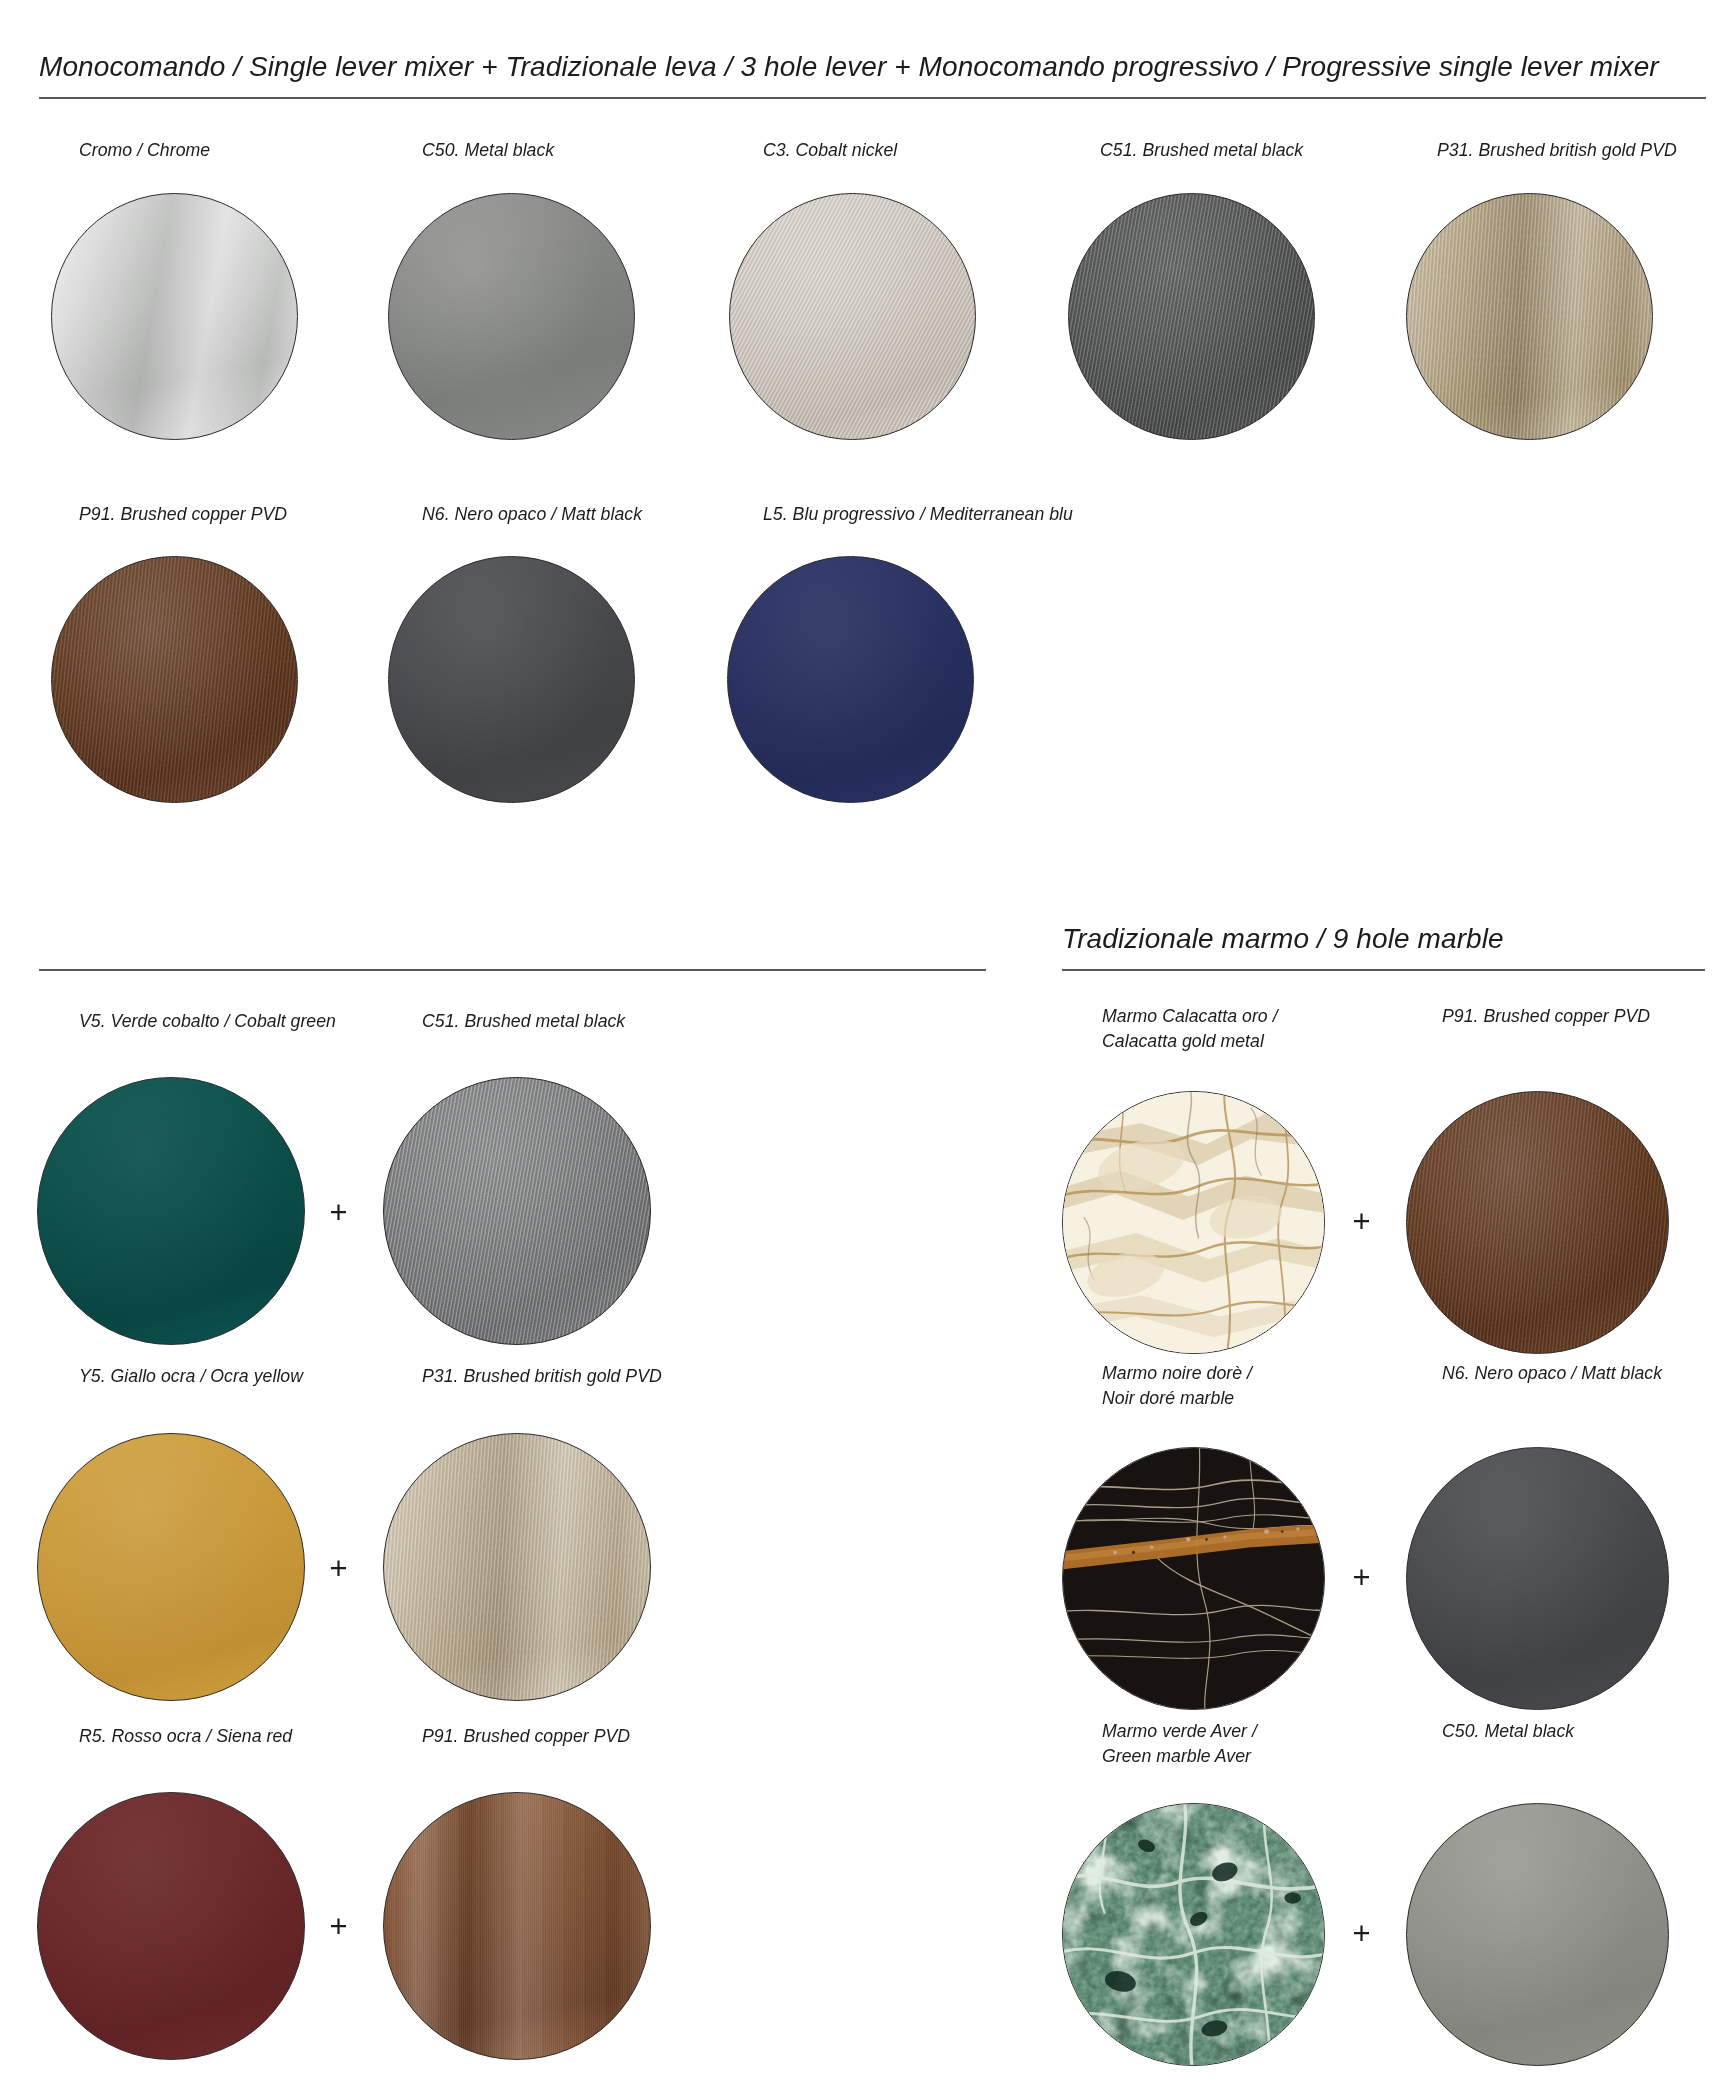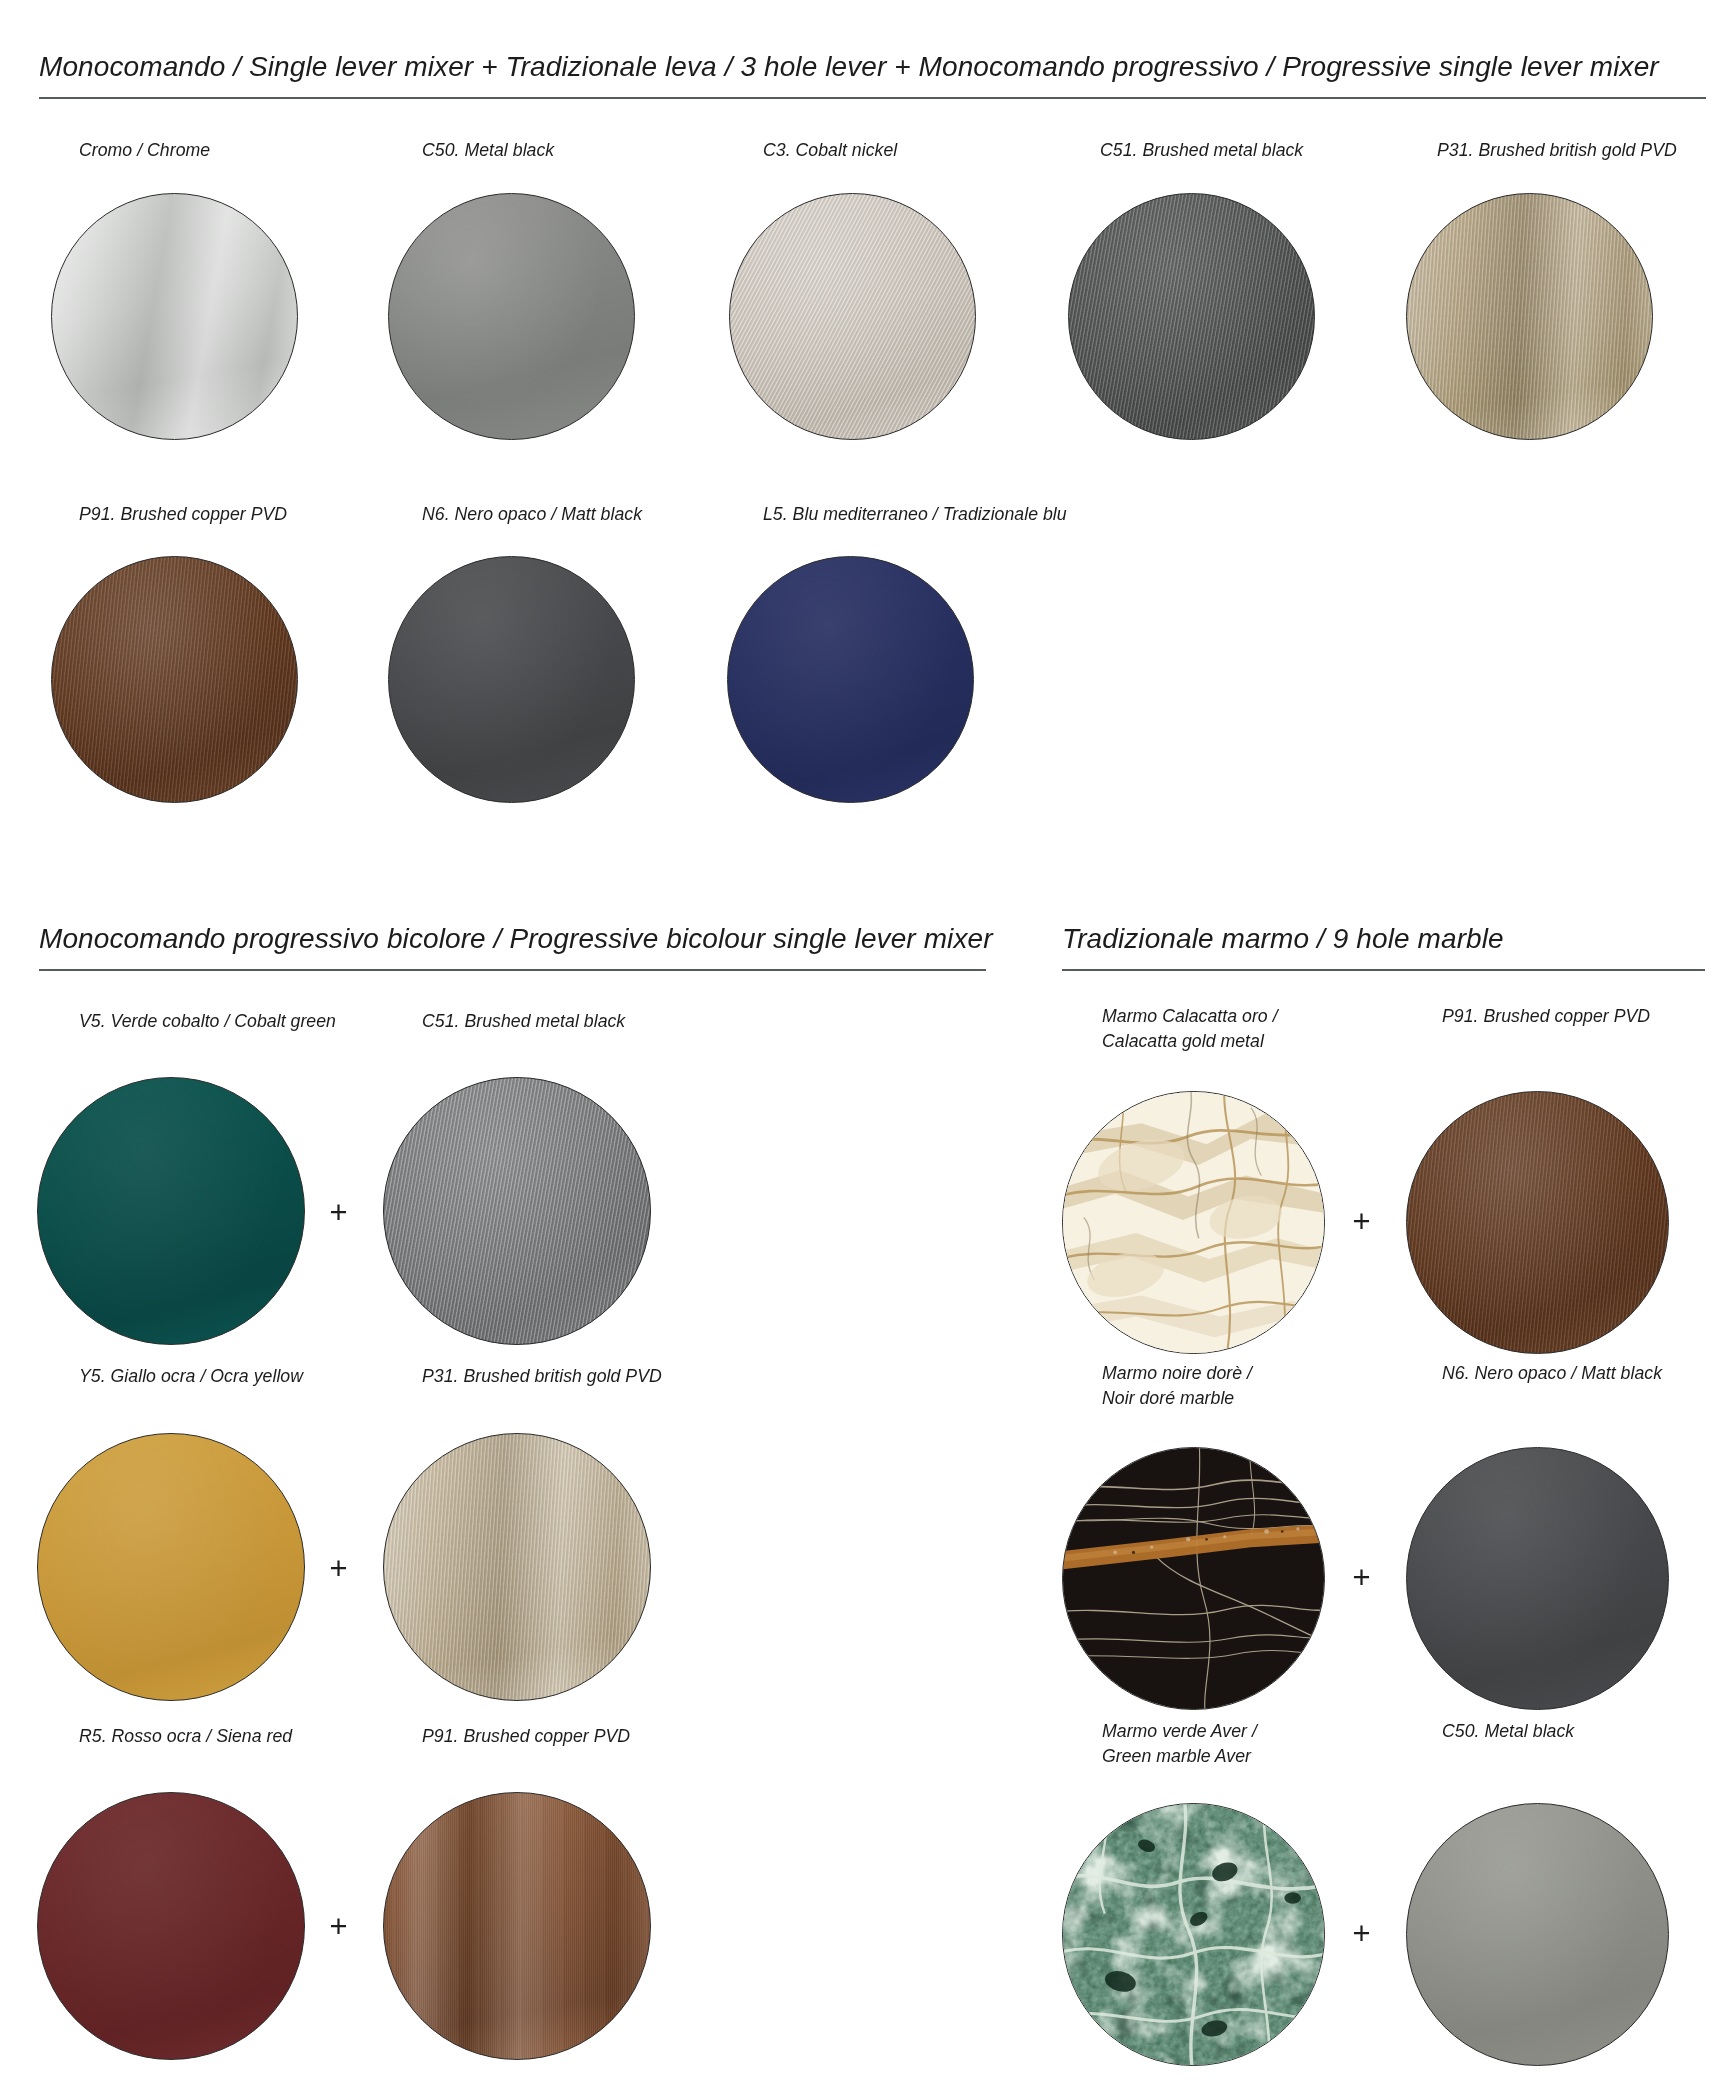--- a/index.html
+++ b/index.html
@@ -238,7 +238,7 @@
 
   <div class="swatch-label" style="left:35px; top:502px;">P91. Brushed copper PVD</div>
   <div class="swatch-label" style="left:378px; top:502px;">N6. Nero opaco / Matt black</div>
-  <div class="swatch-label" style="left:719px; top:502px;">L5. Blu mediterraneo / Tradizionale blu</div>
+  <div class="swatch-label" style="left:719px; top:502px;">L5. Blu progressivo / Mediterranean blu</div>
 
   <div class="swatch m-brushedcopper" style="left:47px; top:556px; width:247px; height:247px;"></div>
   <div class="swatch m-mattblack" style="left:384px; top:556px; width:247px; height:247px;"></div>

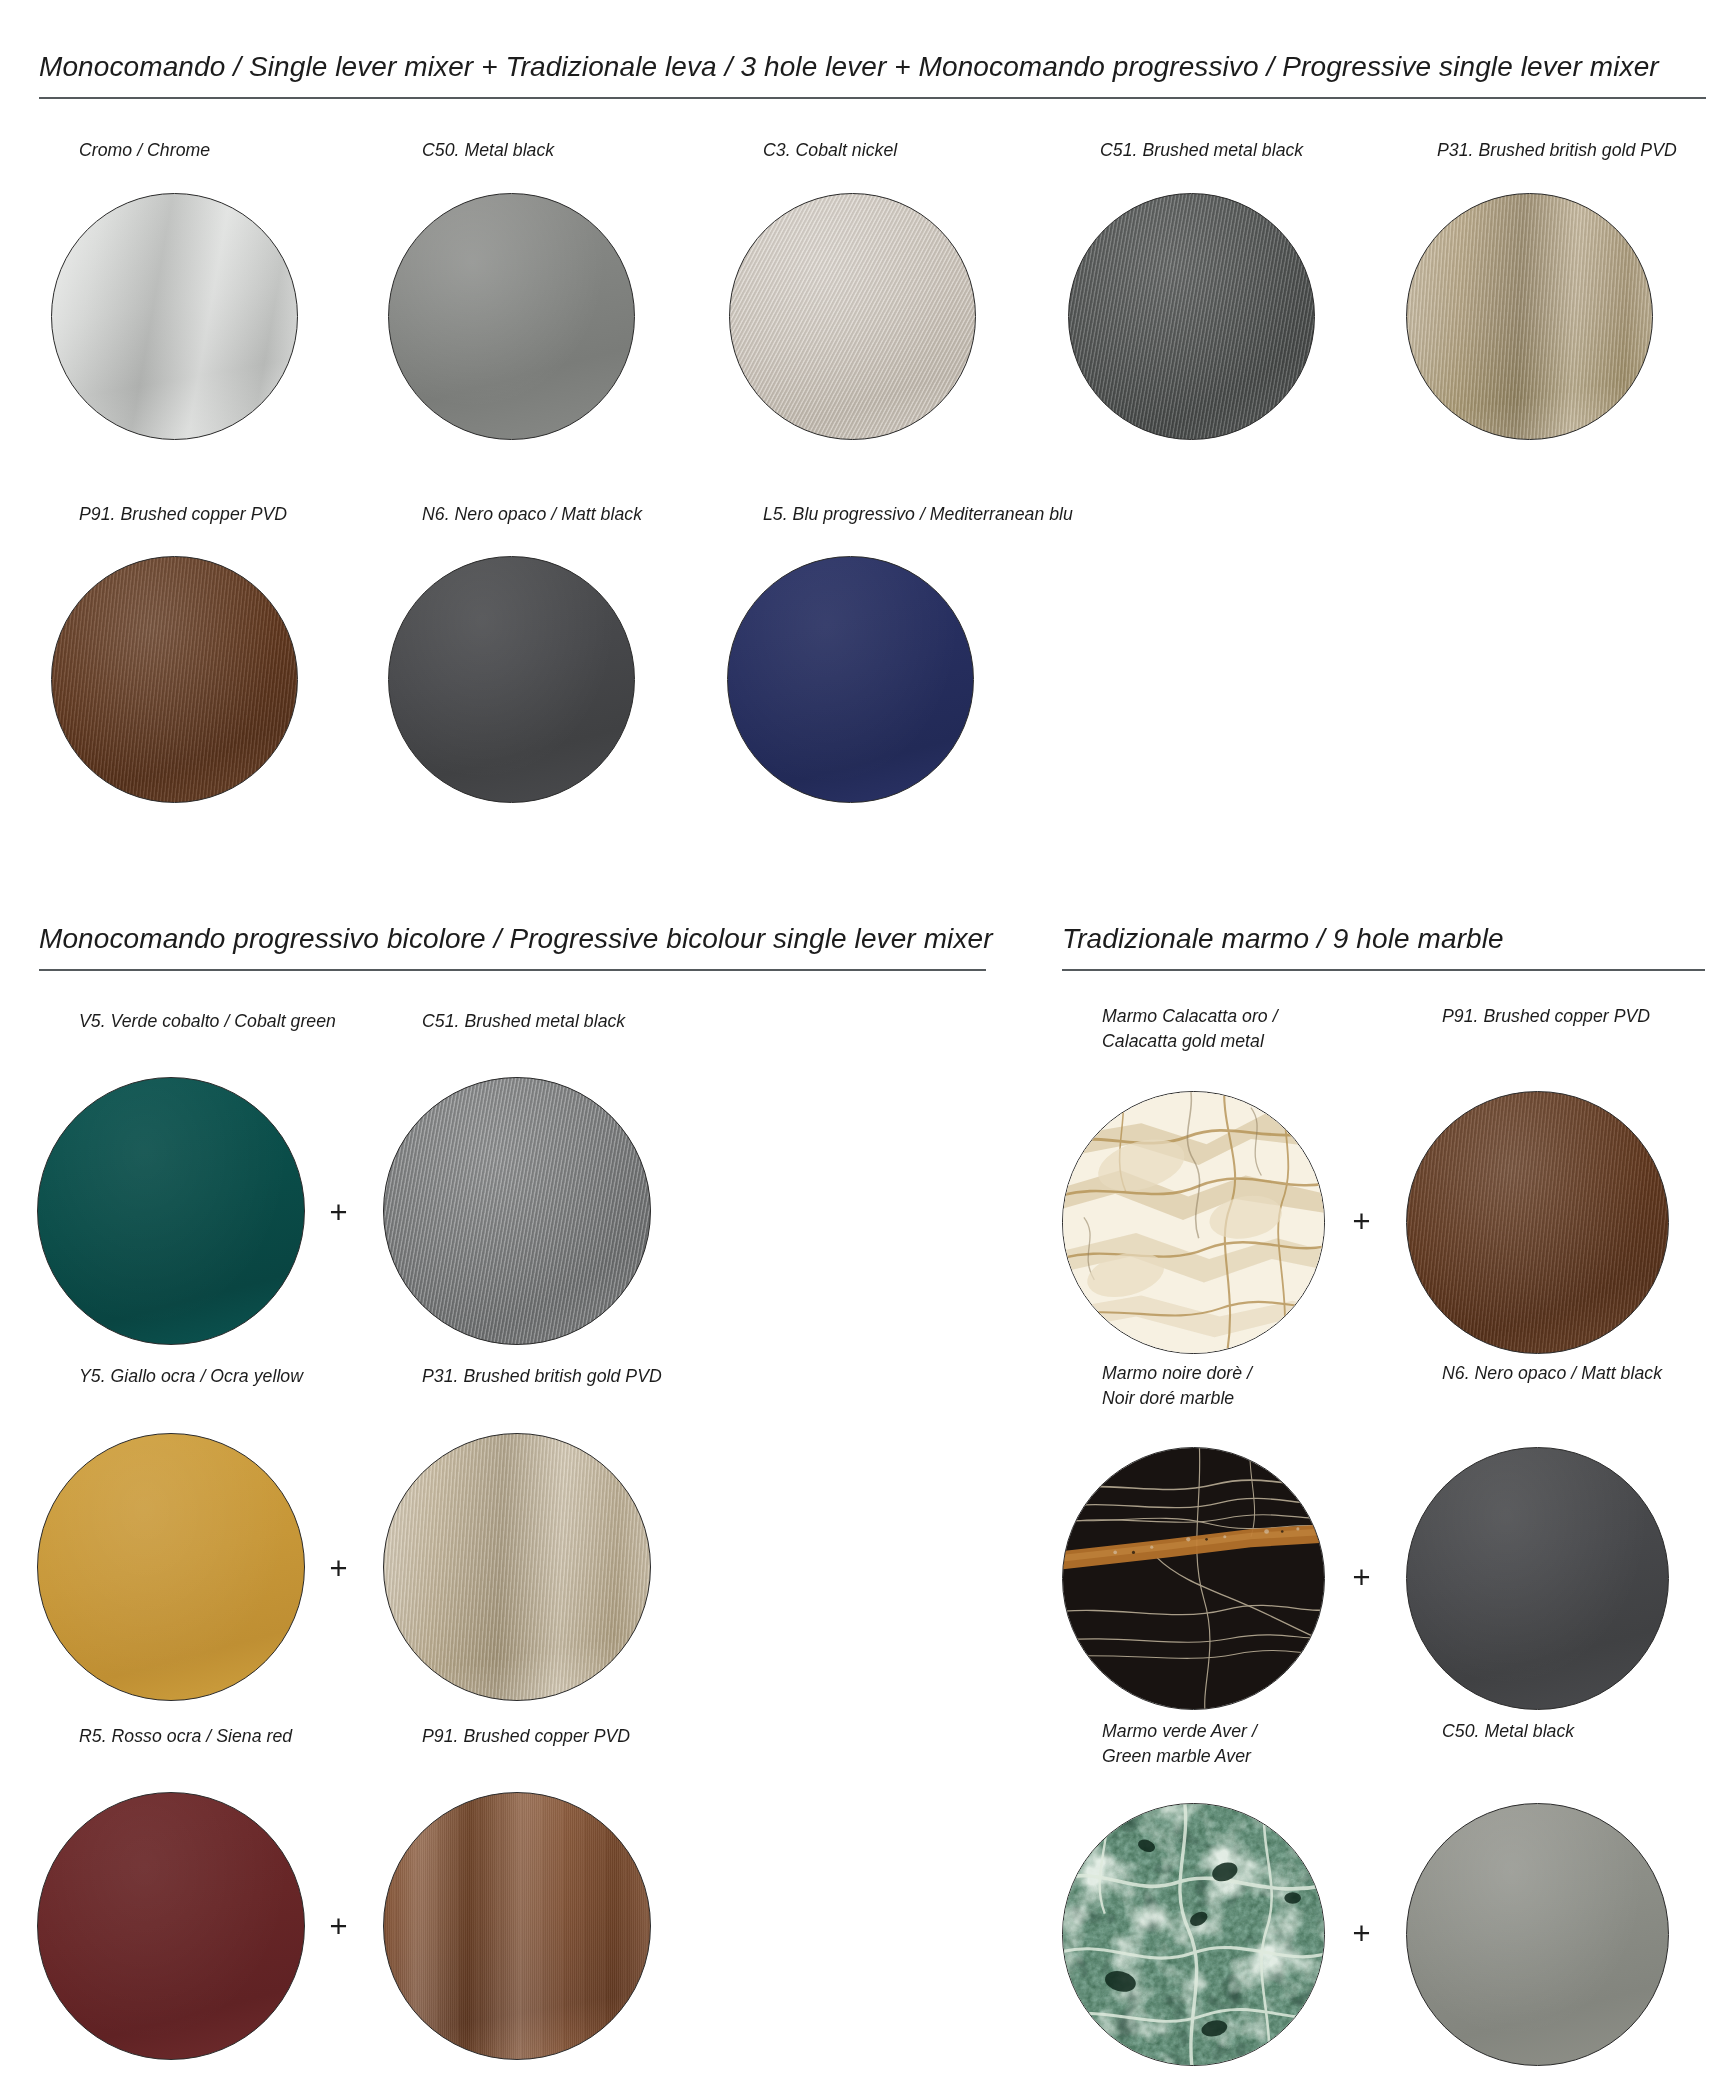--- a/index.html
+++ b/index.html
@@ -244,7 +244,6 @@
   <div class="swatch m-mattblack" style="left:384px; top:556px; width:247px; height:247px;"></div>
   <div class="swatch m-medblu" style="left:723px; top:556px; width:247px; height:247px;"></div>
 
-  <div class="section-head" style="left:35px; top:924px;">Monocomando progressivo bicolore / Progressive bicolour single lever mixer</div>
   <div class="rule" style="left:35px; top:969px; width:947px;"></div>
 
   <div class="section-head" style="left:1058px; top:924px;">Tradizionale marmo / 9 hole marble</div>

